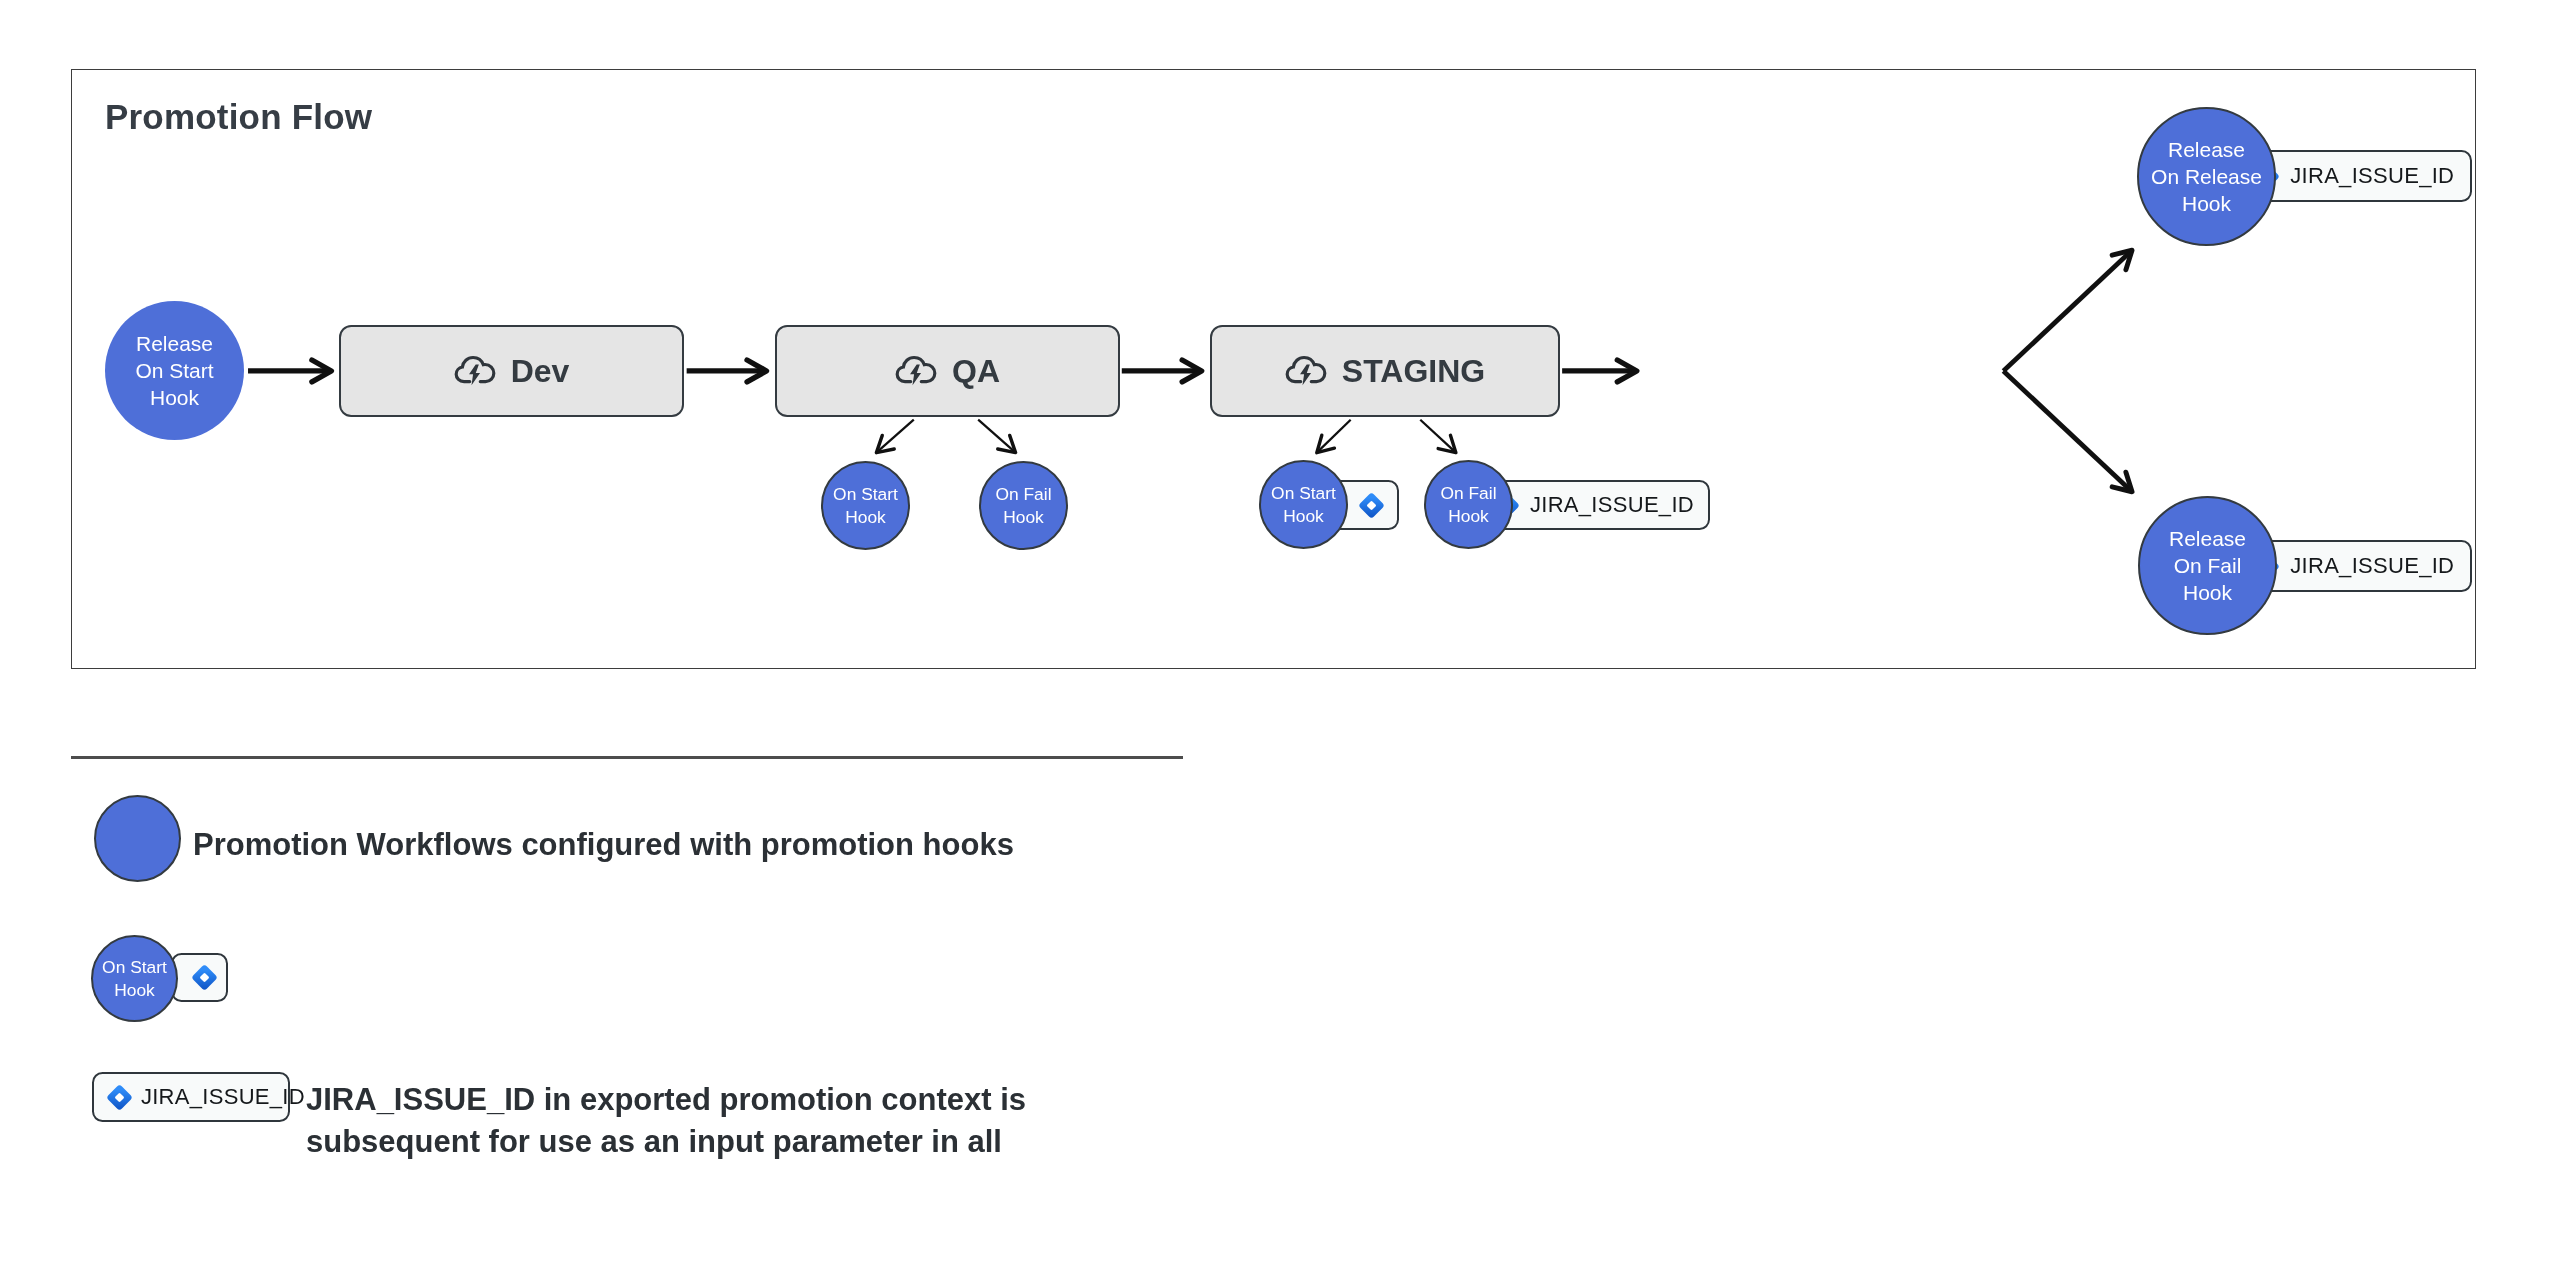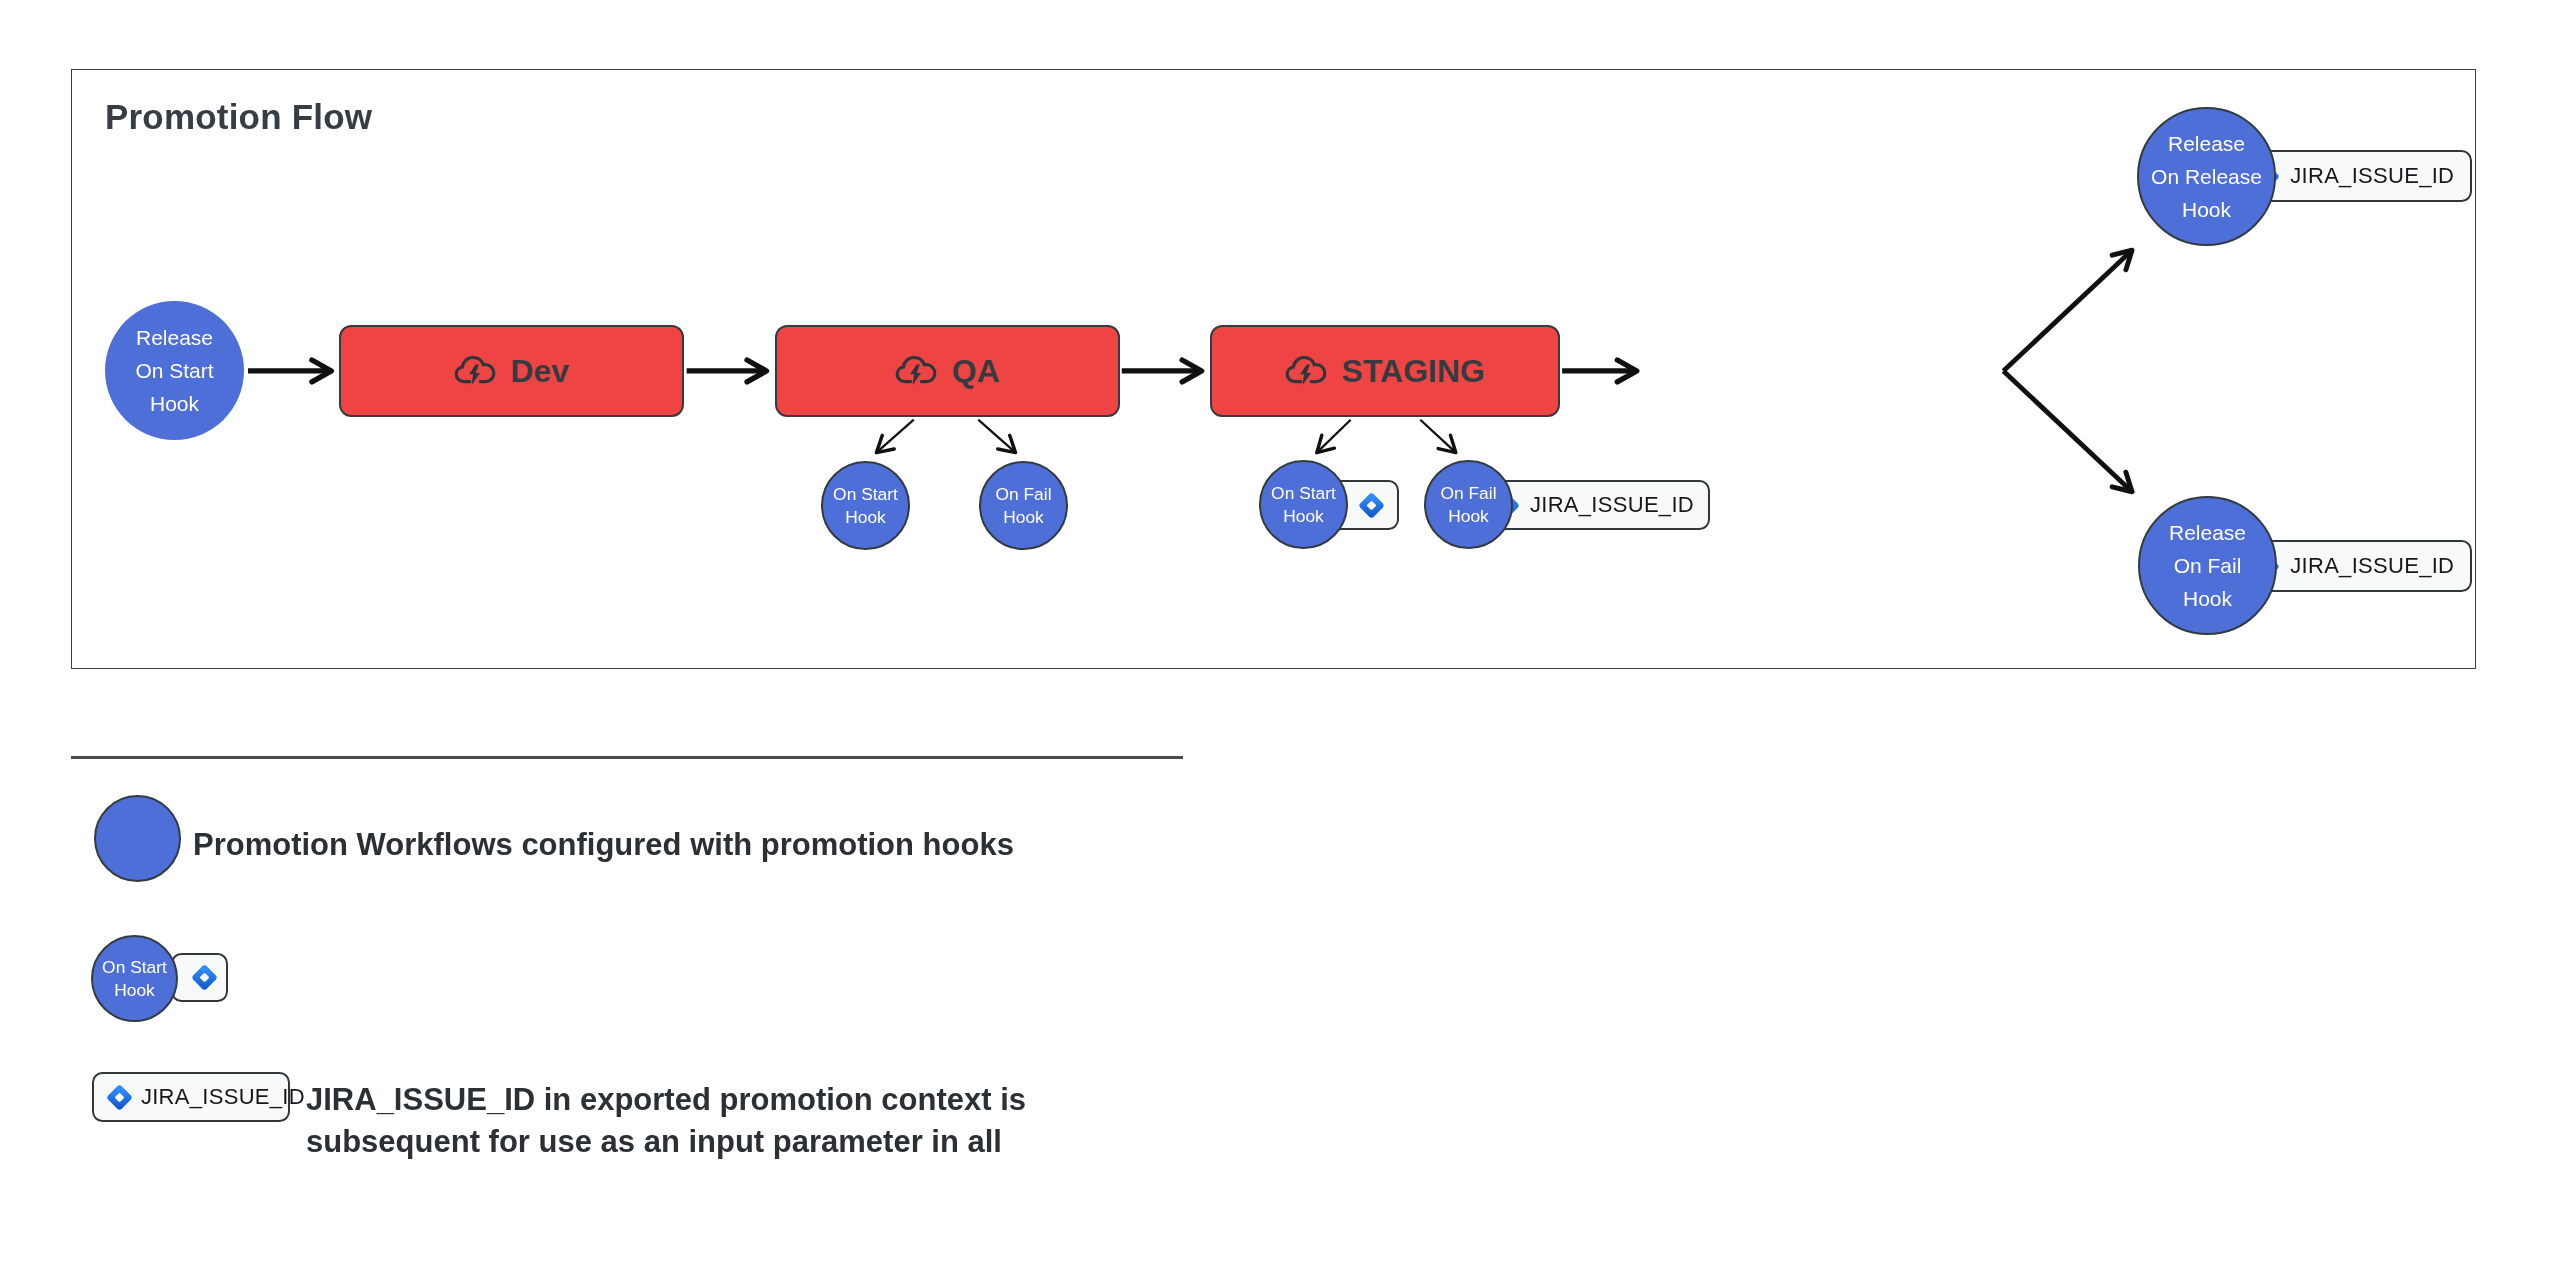--- a/index.html
+++ b/index.html
@@ -31,7 +31,7 @@
         color:#fff;display:flex;flex-direction:column;align-items:center;justify-content:center;
         text-align:center;z-index:2;box-sizing:border-box;}
   .hook.bordered{border:2.6px solid #333a40;}
-  .hook.big{width:139px;height:139px;font-size:21px;line-height:27px;gap:6px;}
+  .hook.big{width:139px;height:139px;font-size:21px;line-height:27px;}
   .hook.small{width:89px;height:89px;font-size:17.4px;line-height:22.6px;}
   .hook.start{left:105px;top:301px;}
   .hook.qa-start{left:821px;top:461px;}

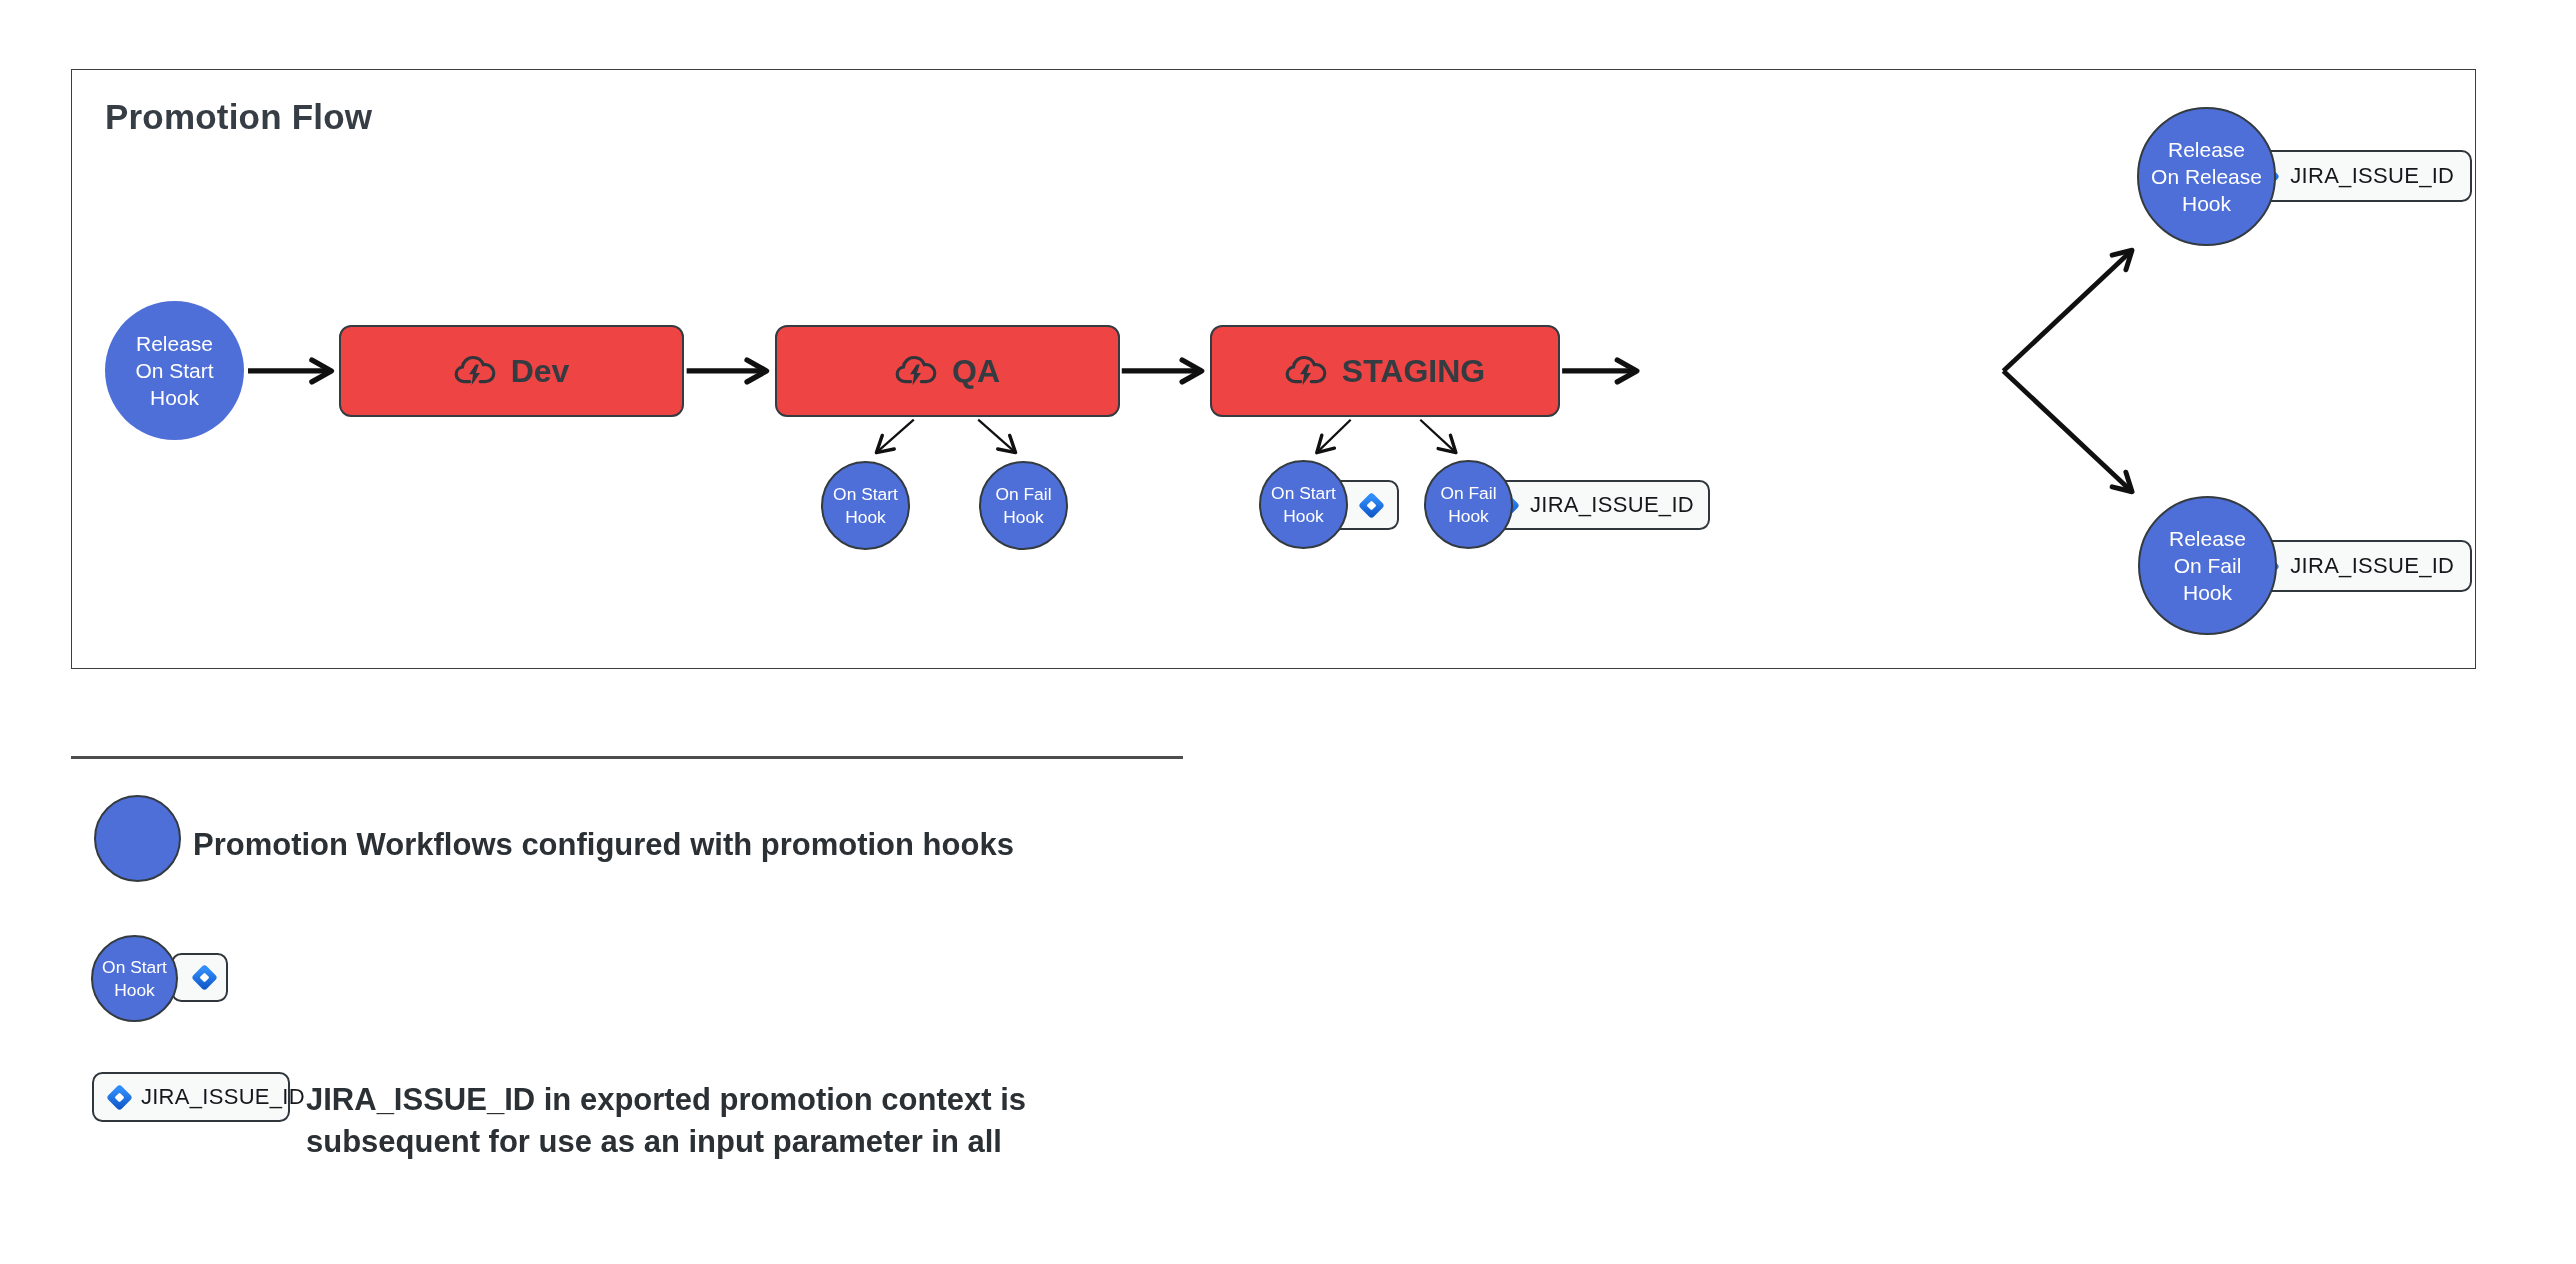--- a/index.html
+++ b/index.html
@@ -16,7 +16,7 @@
   svg.arrows{position:absolute;left:0;top:0;width:2576px;height:1265px;pointer-events:none;}
 
   
-  .env{position:absolute;top:325px;height:92px;background:#ef4444;
+  .env{position:absolute;top:325px;height:92px;background:#e5e5e5;
        border:2.6px solid #343b41;border-radius:12.2px;box-sizing:border-box;
        display:flex;align-items:center;justify-content:center;gap:15px;color:#343b41;}
   .env-label{font-size:32px;font-weight:600;color:#343b41;white-space:nowrap;}

